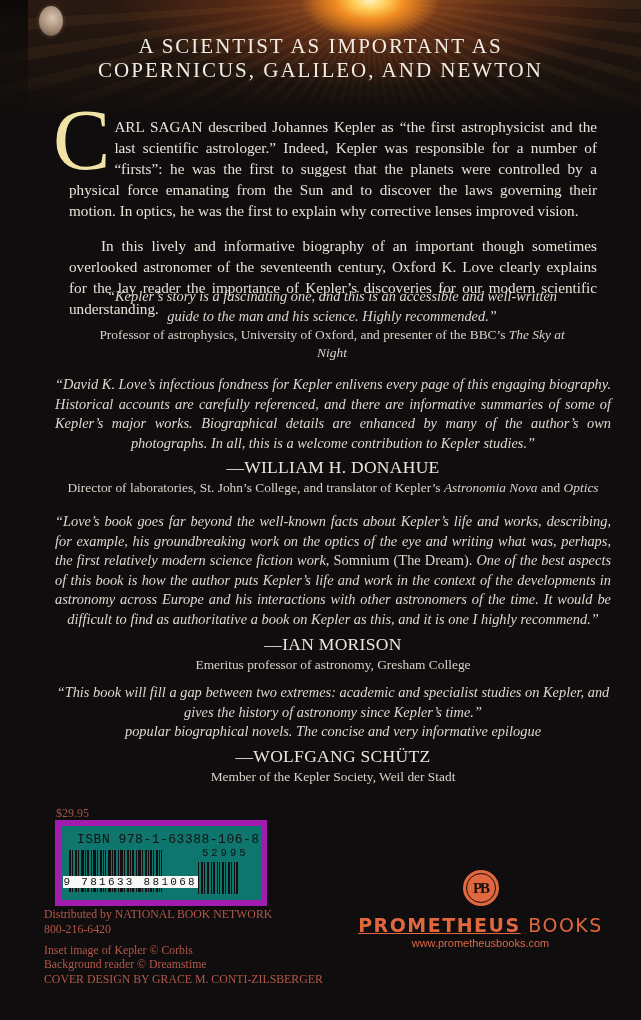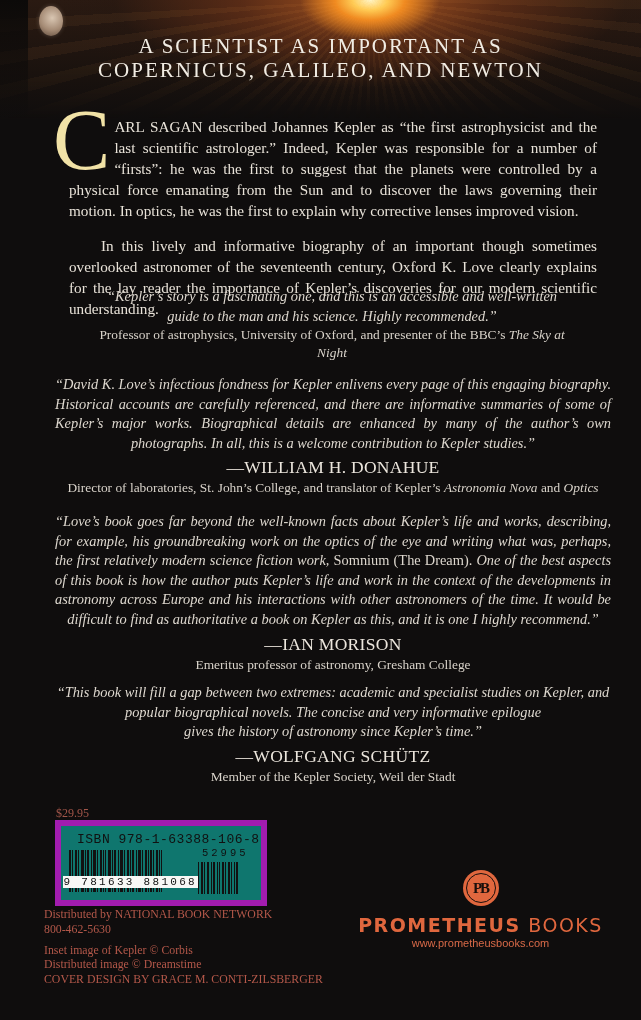--- a/index.html
+++ b/index.html
@@ -156,8 +156,8 @@
 <div class="quote" style="top:683px;">
   <p class="q">
     <span style="display:block">“This book will fill a gap between two extremes: academic and specialist studies on Kepler, and</span>
+    <span style="display:block">gives the history of astronomy since Kepler’s time.”</span>
     <span style="display:block">popular biographical novels. The concise and very informative epilogue</span>
-    <span style="display:block">gives the history of astronomy since Kepler’s time.”</span>
   </p>
   <div class="attr">—WOLFGANG SCHÜTZ</div>
   <div class="role">Member of the Kepler Society, Weil der Stadt</div>

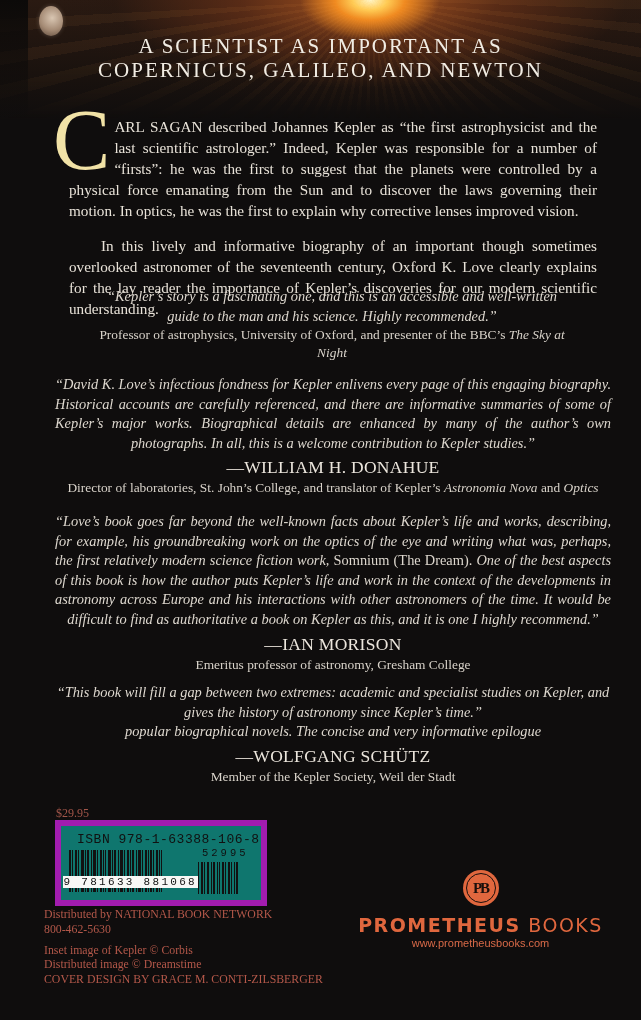--- a/index.html
+++ b/index.html
@@ -223,7 +223,7 @@
 
 <div class="credits">
   <div>Distributed by NATIONAL BOOK NETWORK</div>
-  <div>800-462-5630</div>
+  <div>800-216-6420</div>
   <div class="gap"></div>
   <div>Inset image of Kepler © Corbis</div>
   <div>Distributed image © Dreamstime</div>

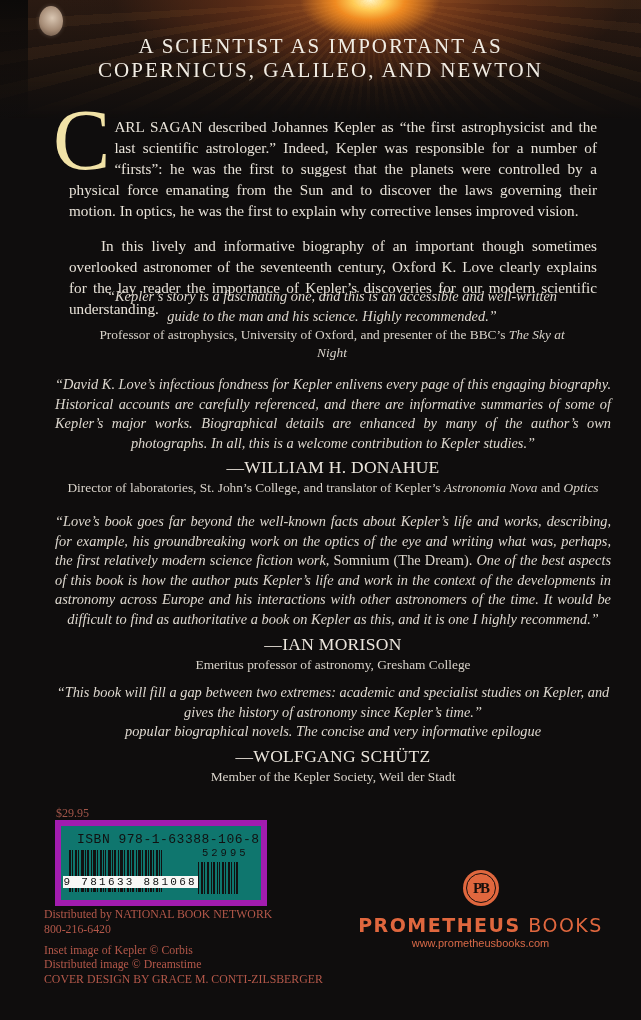--- a/index.html
+++ b/index.html
@@ -111,7 +111,7 @@
     margin-top: 8px; font-family: "DejaVu Sans", "Liberation Sans", sans-serif;
     font-size: 19px; letter-spacing: 1.5px; color: #e0673e;
   }
-  .pub-name b { font-weight: bold; }
+  .pub-name b { font-weight: bold; text-decoration: underline; }
   .pub-name span.light { font-weight: normal; }
   .pub-url {
     font-family: Liberation Sans, sans-serif; font-size: 11px; color: #d96a48; margin-top: 1px;

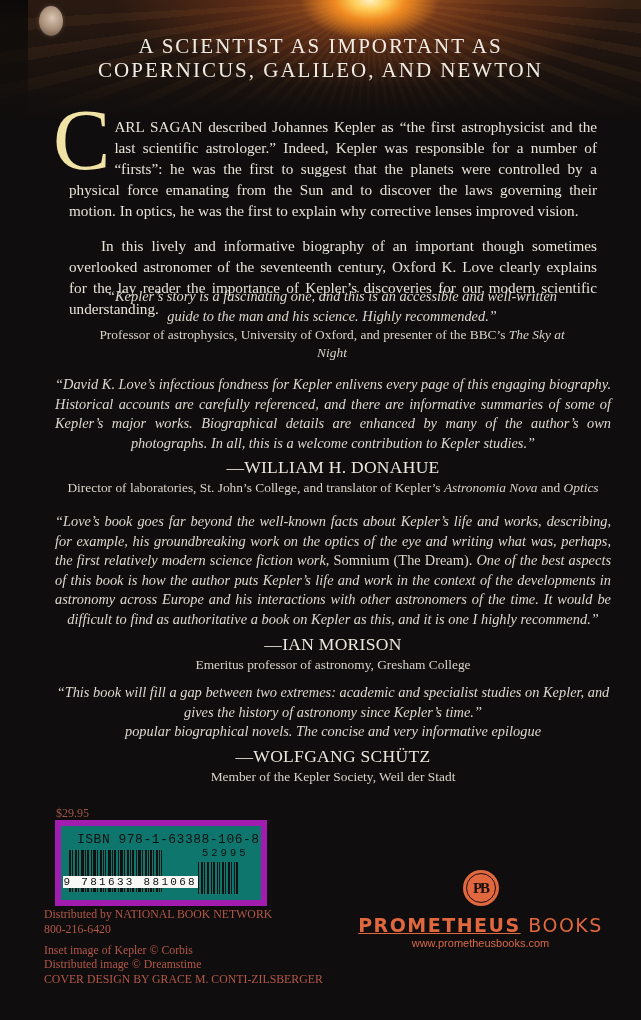--- a/index.html
+++ b/index.html
@@ -226,7 +226,7 @@
   <div>800-216-6420</div>
   <div class="gap"></div>
   <div>Inset image of Kepler © Corbis</div>
-  <div>Distributed image © Dreamstime</div>
+  <div>Background reader © Dreamstime</div>
   <div>COVER DESIGN BY GRACE M. CONTI-ZILSBERGER</div>
 </div>
 

